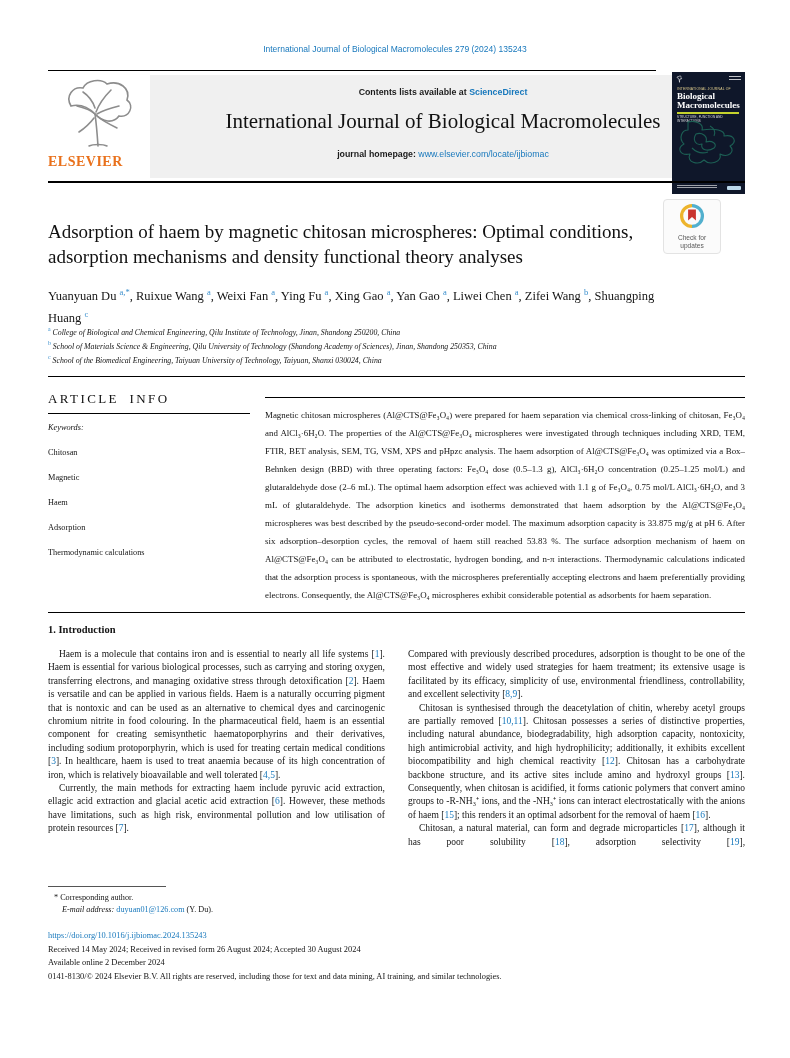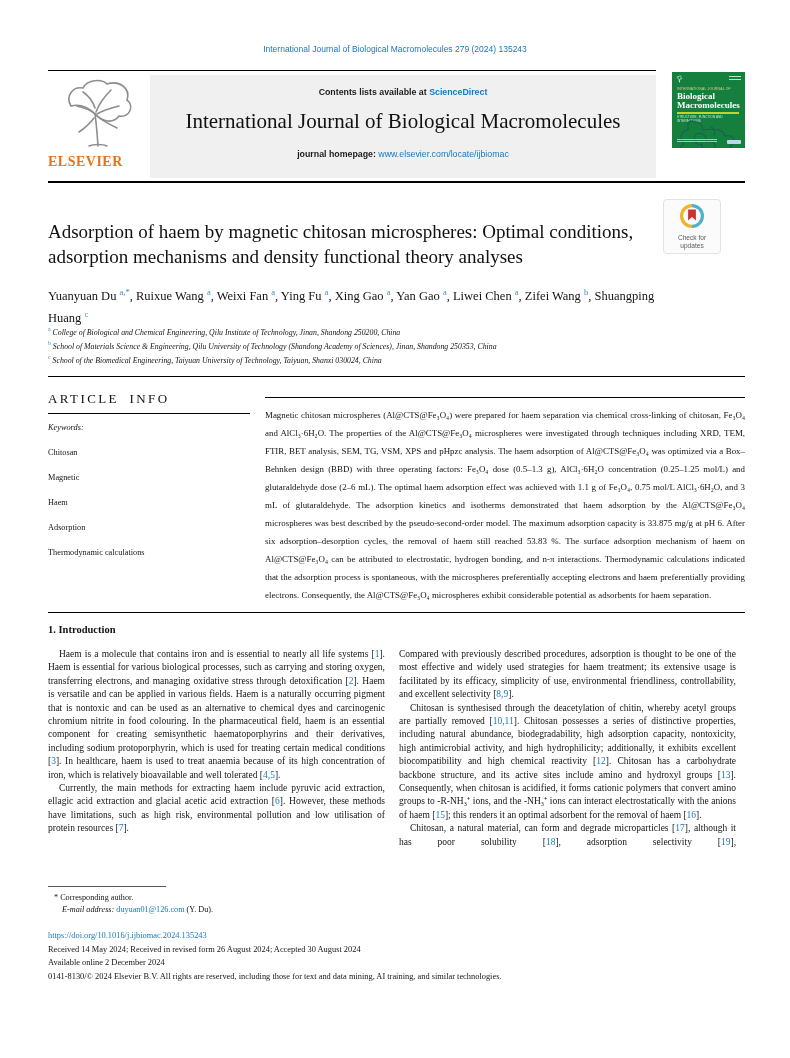--- a/index.html
+++ b/index.html
@@ -10,7 +10,7 @@
   .citation{position:absolute;top:44px;left:0;width:100%;text-align:center;
             font-family:"Liberation Sans",sans-serif;font-size:8.5px;color:#1878bc;}
   .rule-thin-top{position:absolute;left:48px;top:70px;width:608px;border-top:1.2px solid #000;}
-  .masthead-gray{position:absolute;left:150px;top:75px;width:506px;height:103px;background:#f0f0f0;}
+  .masthead-gray{position:absolute;left:150px;top:75px;width:506px;height:103px;background:#f0f0f0;padding-left:40px;}
   .contents-line{margin-top:12px;text-align:center;font-family:"Liberation Sans",sans-serif;
                  font-size:8.8px;font-weight:bold;color:#1c1c1c;}
   .contents-line .lnk{color:#1878bc;}

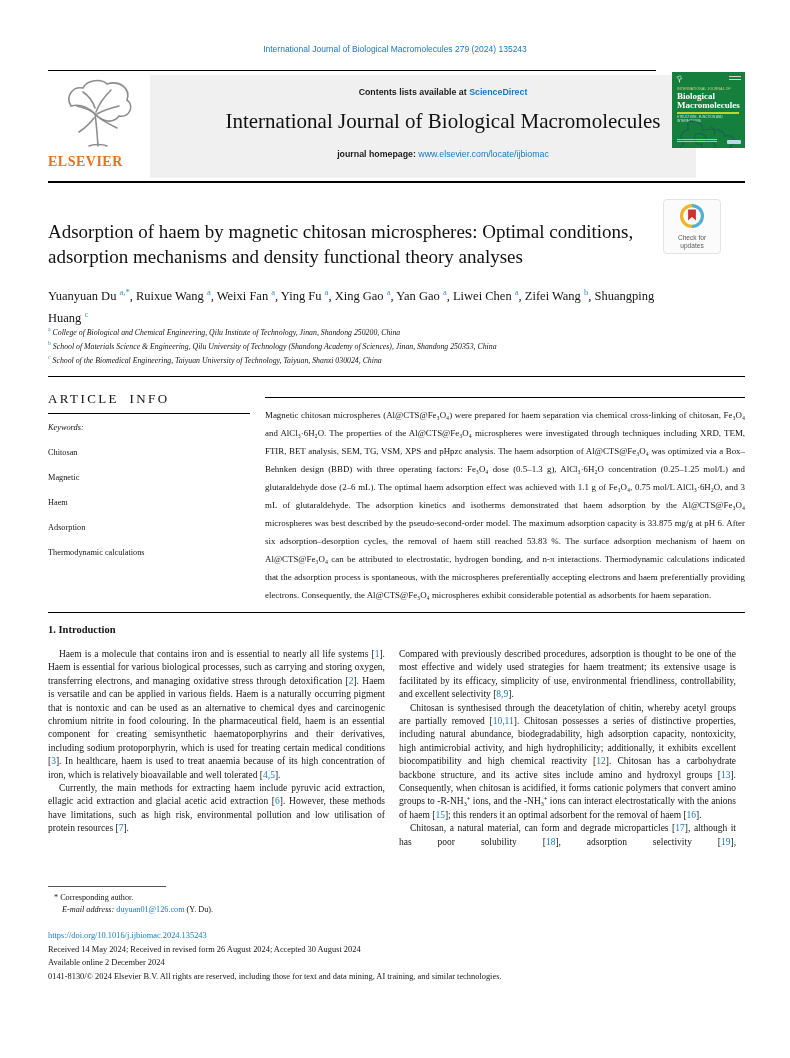--- a/index.html
+++ b/index.html
@@ -24,7 +24,7 @@
   .elsevier-word{font-family:"Liberation Serif",serif;font-size:14px;letter-spacing:.5px;
                  color:#e9711c;font-weight:bold;margin-top:-2px;}
 
-  .cover{position:absolute;left:672px;top:72px;width:73px;height:76px;background:#15803d;
+  .cover{position:absolute;left:672px;top:72px;width:73px;height:122px;background:#0f172a;
          overflow:hidden;}
   .cover .mark{position:absolute;left:4px;top:3px;width:7px;height:9px;opacity:.9;}
   .cover .voltxt{position:absolute;right:4px;top:4px;width:12px;}

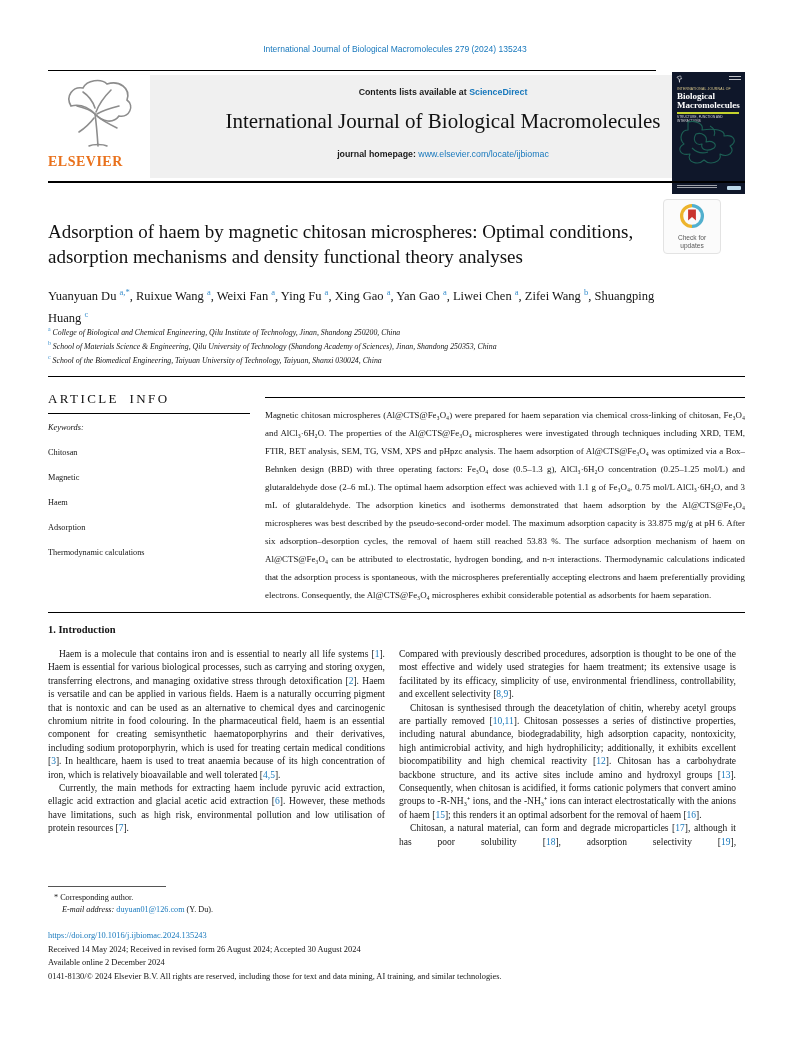--- a/index.html
+++ b/index.html
@@ -68,7 +68,7 @@
 
   
   .intro-head{position:absolute;left:48px;top:624px;font-size:10.5px;font-weight:bold;}
-  .body-cols{position:absolute;left:48px;top:648px;width:697px;display:flex;gap:14px;}
+  .body-cols{position:absolute;left:48px;top:648px;width:697px;display:flex;gap:23px;}
   .bcol{width:337px;font-size:9.5px;line-height:13.4px;text-align:justify;}
   .bcol p{margin:0;}
   .bcol p.ind{text-indent:11px;}

